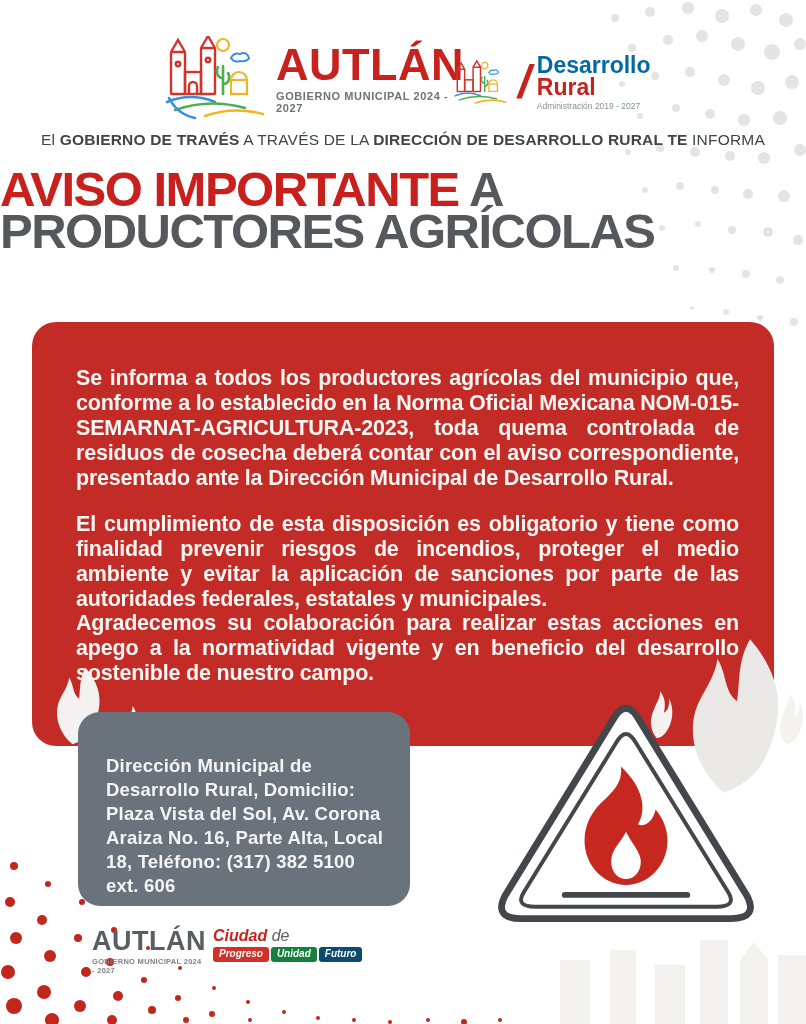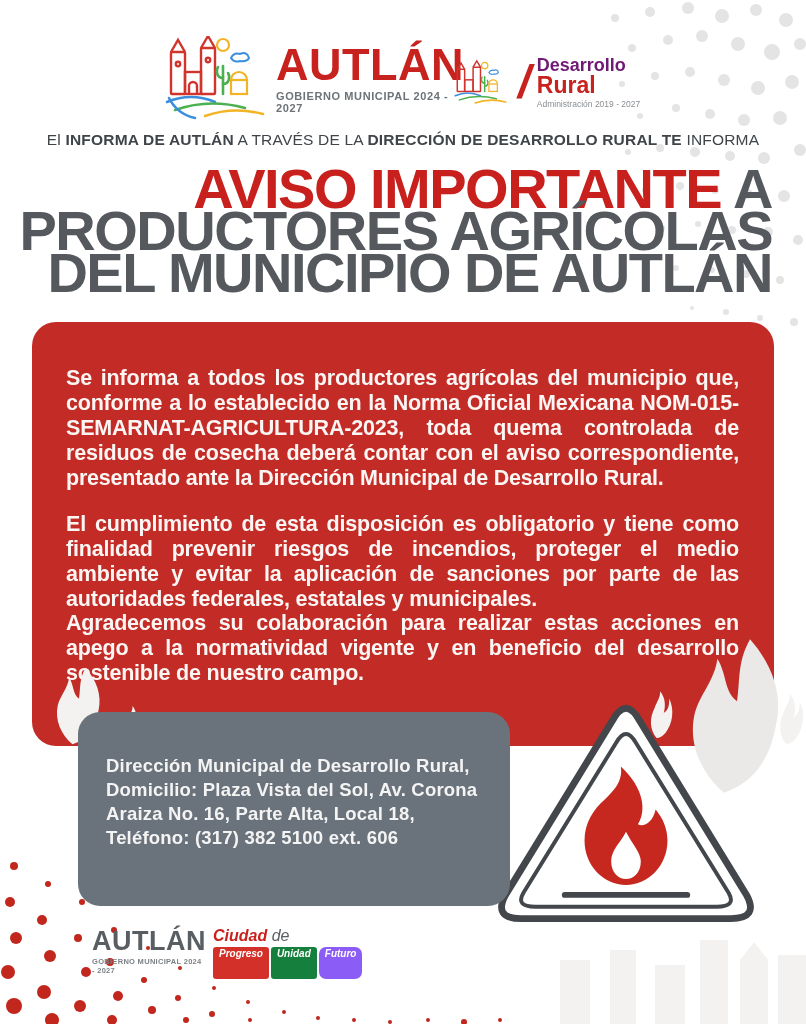--- a/index.html
+++ b/index.html
@@ -21,7 +21,7 @@
   .header-secondary-logo { left:452px; top:48px; width:240px; height:70px; display:flex; align-items:center; }
   .emblem-secondary { width:58px; height:54px; flex:0 0 auto; }
   .slash { font-size:46px; font-weight:700; font-style:italic; color:#c8221f; margin:0 6px 0 8px; line-height:0.9; }
-  .sec-title { font-size:18px; font-weight:700; color:#701a75; line-height:0.95; }
+  .sec-title { font-size:23px; font-weight:700; color:#0369a1; line-height:0.95; }
   .sec-title2 { font-size:23px; font-weight:700; color:#c8221f; line-height:1.0; }
   .sec-sub { font-size:8.5px; font-weight:400; color:#8a8f93; margin-top:2px; }
 

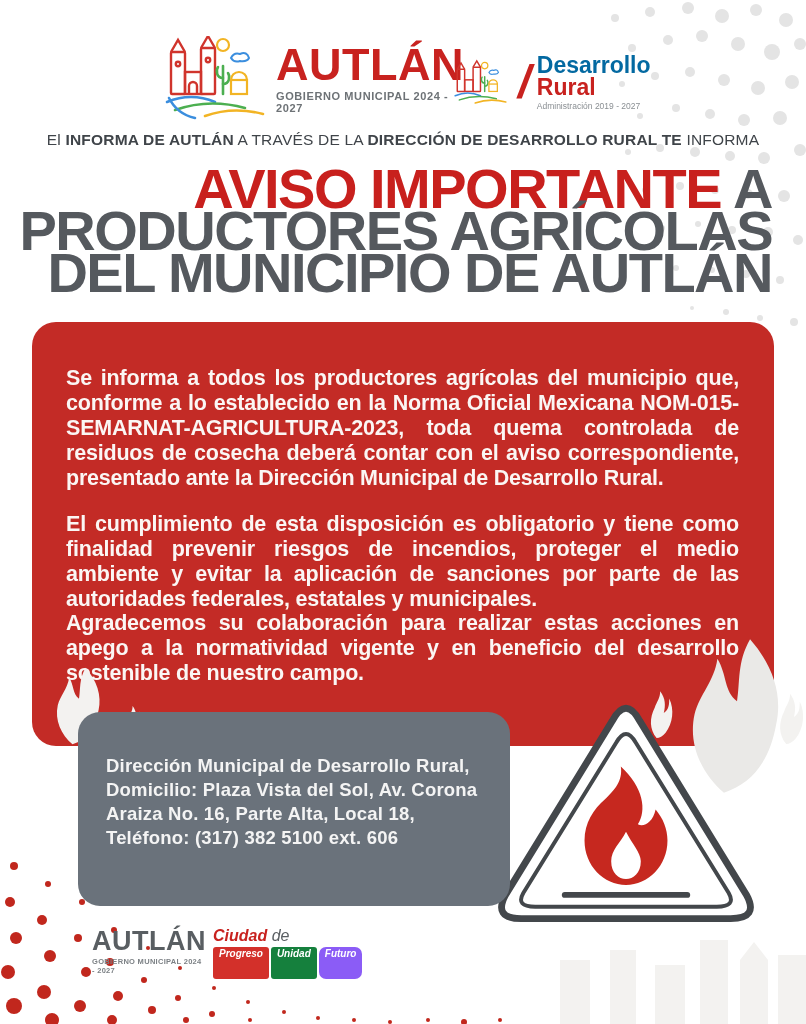--- a/index.html
+++ b/index.html
@@ -240,7 +240,7 @@
 </div>
 
 <div class="abs info-line">
-  <span>El </span><b>INFORMA DE AUTLÁN</b><span> A TRAVÉS DE LA </span><b>DIRECCIÓN DE DESARROLLO RURAL TE</b><span> INFORMA</span>
+  <span>El </span><b>GOBIERNO DE TRAVÉS</b><span> A TRAVÉS DE LA </span><b>DIRECCIÓN DE DESARROLLO RURAL TE</b><span> INFORMA</span>
 </div>
 
 <div class="abs poster-title">

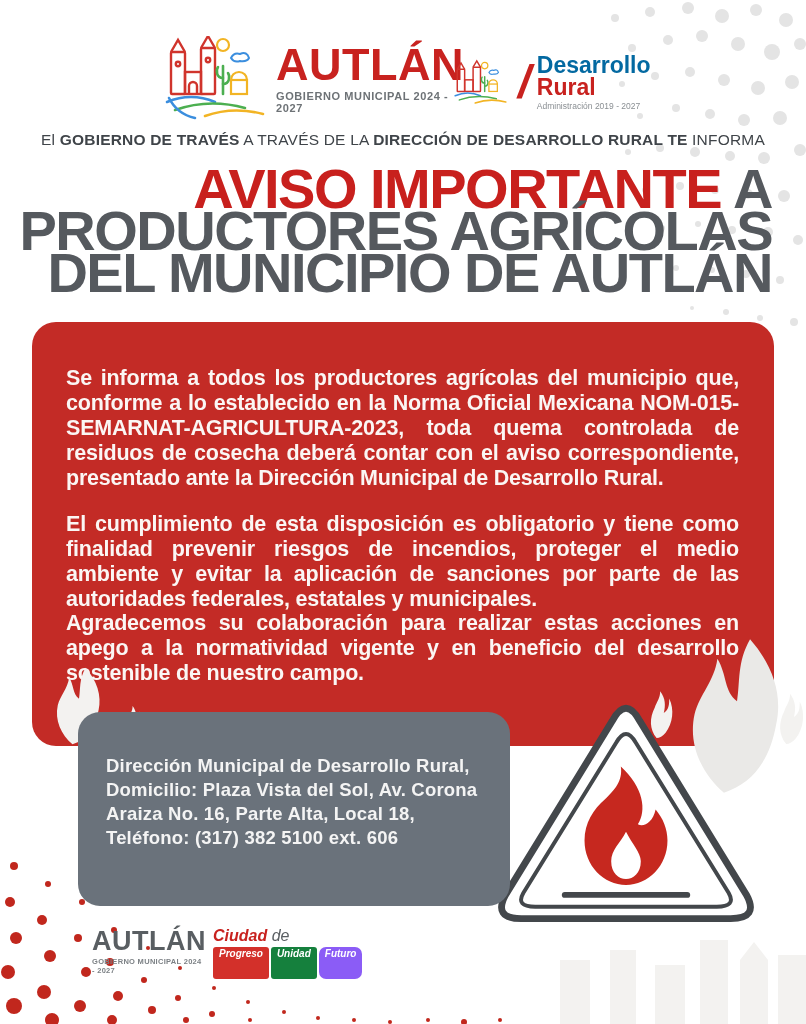--- a/index.html
+++ b/index.html
@@ -29,7 +29,7 @@
   .info-line b { font-weight:700; }
 
   
-  .poster-title { left:0; top:168px; width:772px; text-align:right; font-weight:700; font-size:56px; line-height:42px; letter-spacing:-1.5px; color:#55595e; }
+  .poster-title { left:0; top:168px; width:772px; text-align:left; font-weight:700; font-size:49px; line-height:42px; letter-spacing:-1.5px; color:#55595e; }
   .title-red { color:#c8201d; }
 
   

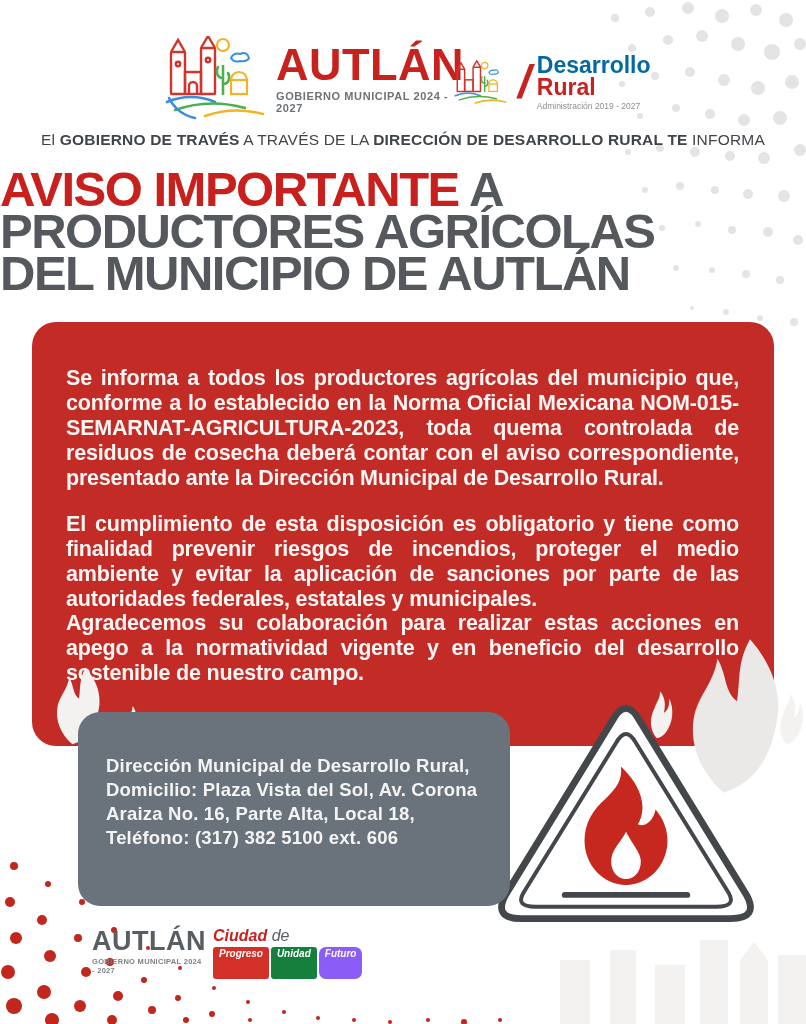--- a/index.html
+++ b/index.html
@@ -246,7 +246,6 @@
 <div class="abs poster-title">
   <div><span class="title-red">AVISO IMPORTANTE</span><span> A</span></div>
   <div>PRODUCTORES AGRÍCOLAS</div>
-  <div>DEL MUNICIPIO DE AUTLÁN</div>
 </div>
 
 <div class="abs notice-box" style="background: rgb(195, 43, 38);">

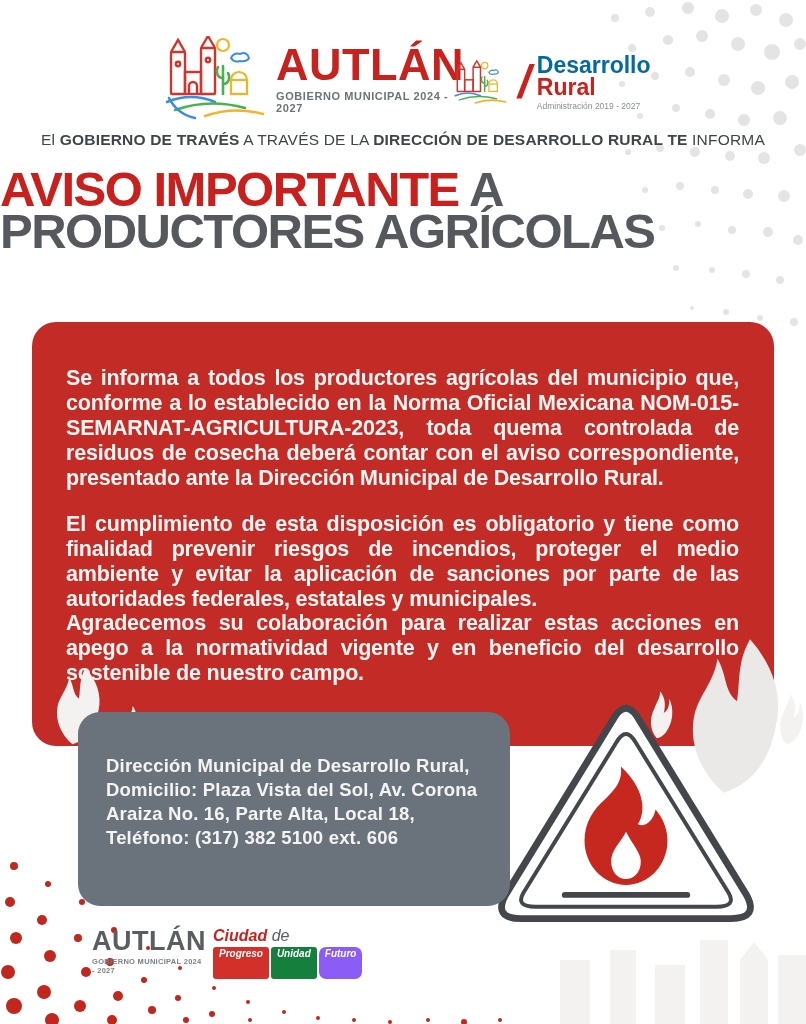--- a/index.html
+++ b/index.html
@@ -33,7 +33,7 @@
   .title-red { color:#c8201d; }
 
   
-  .notice-box { left:32px; top:322px; width:742px; height:424px; border-radius:24px; background:#c32b26; z-index:1; padding:44px 35px 0 34px; }
+  .notice-box { left:32px; top:322px; width:742px; height:424px; border-radius:24px; background:#c32b26; z-index:1; padding:44px 35px 0 44px; }
   .notice-box p { color:#fbf6f4; font-size:21.5px; font-weight:700; line-height:1.16; text-align:justify; letter-spacing:-0.2px; }
   .notice-box p.gap { margin-top:21px; }
 

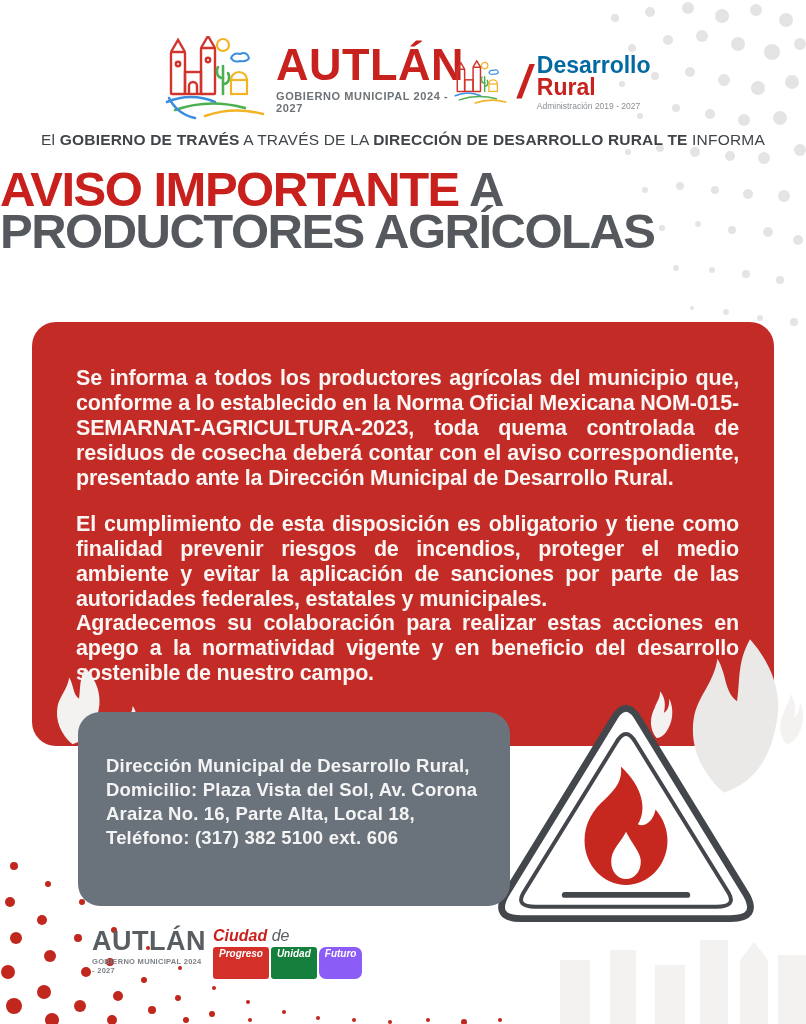--- a/index.html
+++ b/index.html
@@ -41,7 +41,7 @@
   .flame { z-index:2; pointer-events:none; }
 
   
-  .contact-box { left:78px; top:712px; width:432px; height:194px; border-radius:22px; background:#6a727b; z-index:5; padding:42px 26px 0 28px; }
+  .contact-box { left:78px; top:712px; width:332px; height:194px; border-radius:22px; background:#6a727b; z-index:5; padding:42px 26px 0 28px; }
   .contact-box p { color:#f4f4f4; font-size:18.5px; font-weight:700; line-height:1.3; letter-spacing:0.2px; }
 
   

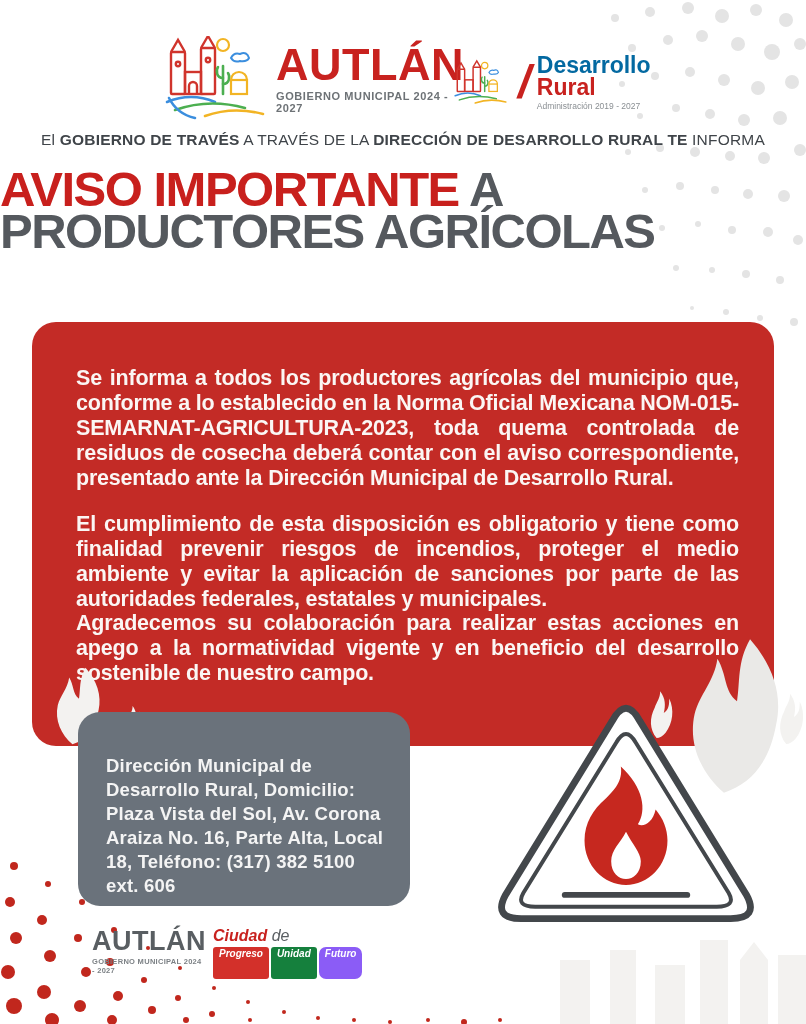--- a/index.html
+++ b/index.html
@@ -56,7 +56,7 @@
   .tag-ciudad { color:#c8221f; }
   .tag-de { color:#595e62; font-weight:400; }
   .badges { display:flex; gap:2px; margin-top:3px; }
-  .badge { color:#ffffff; font-size:10px; font-weight:700; font-style:italic; padding:2px 6px 20px 6px; border-radius:3px; line-height:1; }
+  .badge { color:#ffffff; font-size:10px; font-weight:700; font-style:italic; padding:2px 6px 3px 6px; border-radius:3px; line-height:1; }
   .footer-church { width:26px; height:26px; margin-left:4px; margin-top:-2px; }
 
   

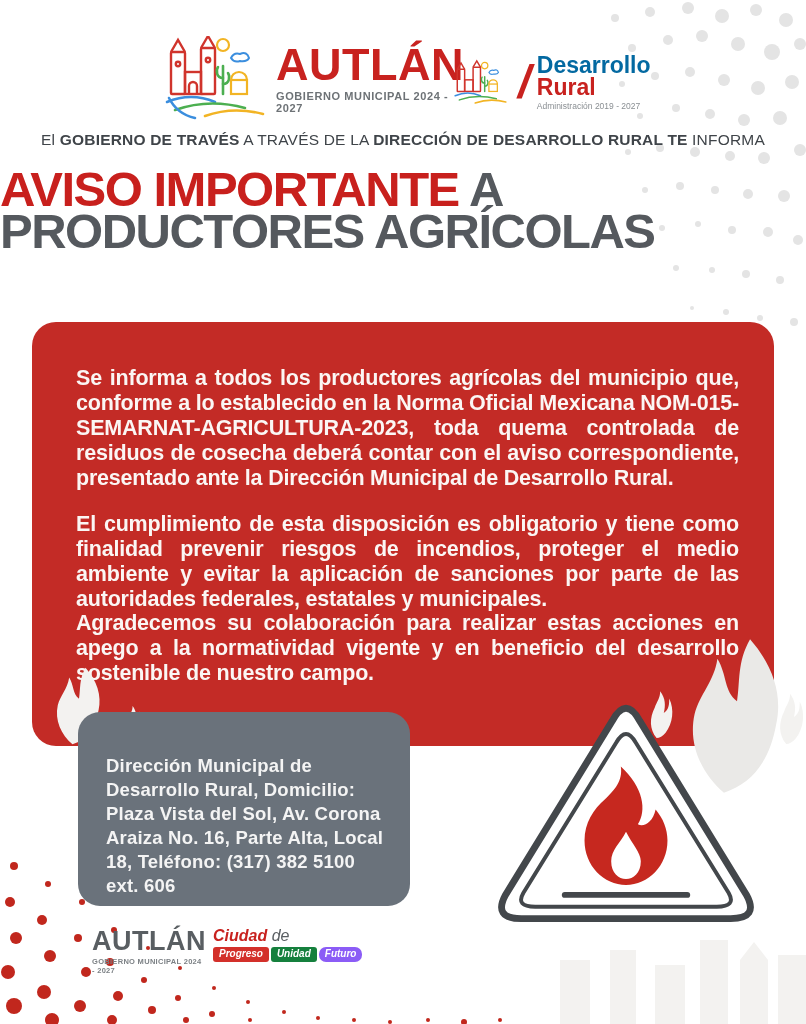--- a/index.html
+++ b/index.html
@@ -294,7 +294,7 @@
     <div class="badges">
       <span class="badge" style="background: rgb(211, 48, 42);">Progreso</span>
       <span class="badge" style="background: #15803d;">Unidad</span>
-      <span class="badge" style="background: #8b5cf6; border-radius: 7px;">Futuro</span>
+      <span class="badge" style="background: #0c4a6e;">Futuro</span>
     </div>
   </div>
   <svg class="footer-church" viewBox="0 0 30 28" fill="none">

